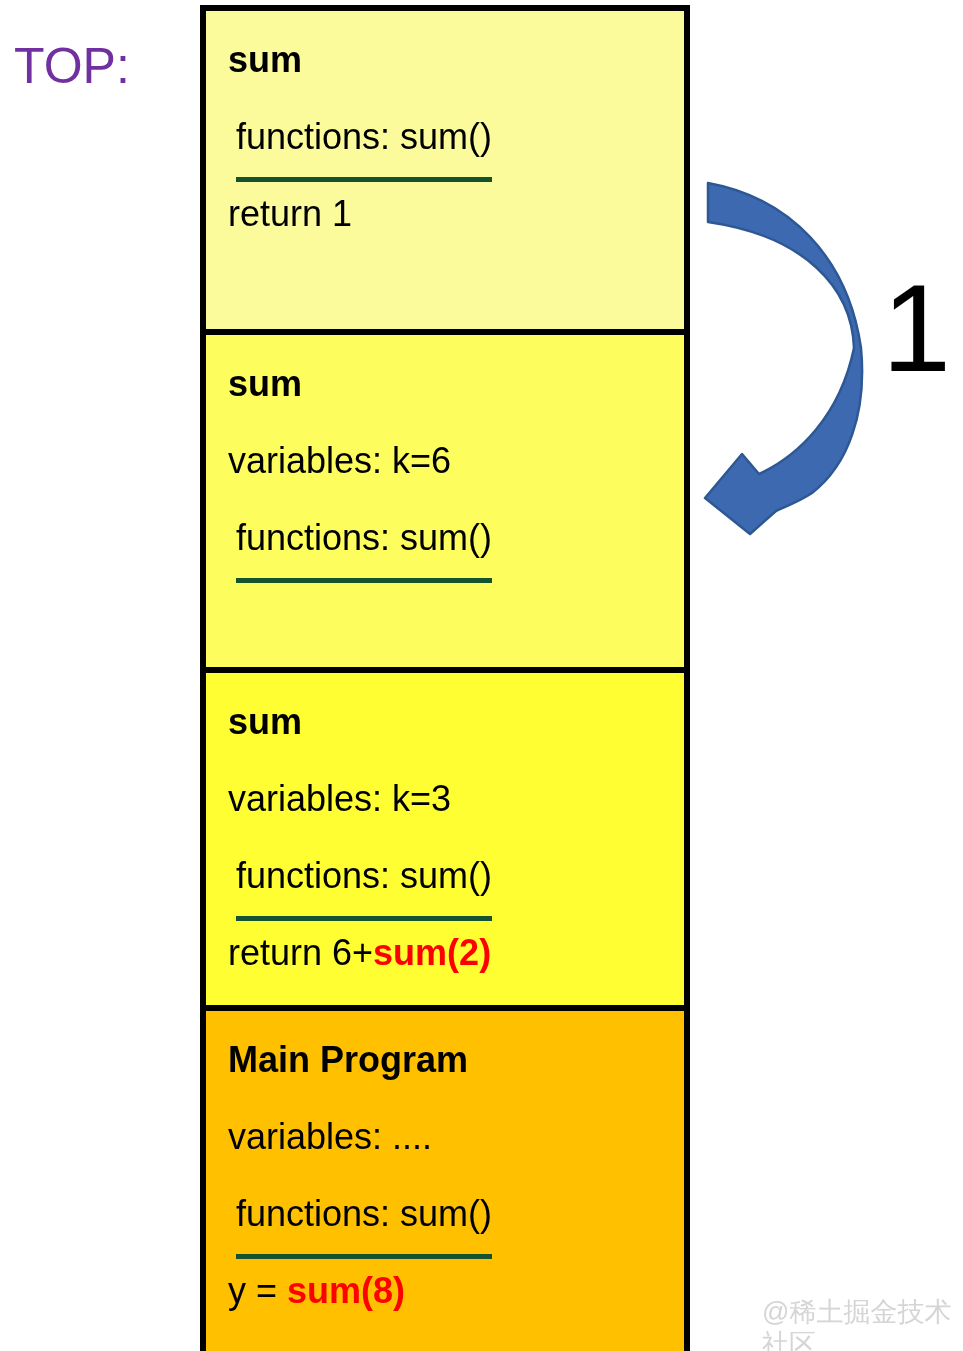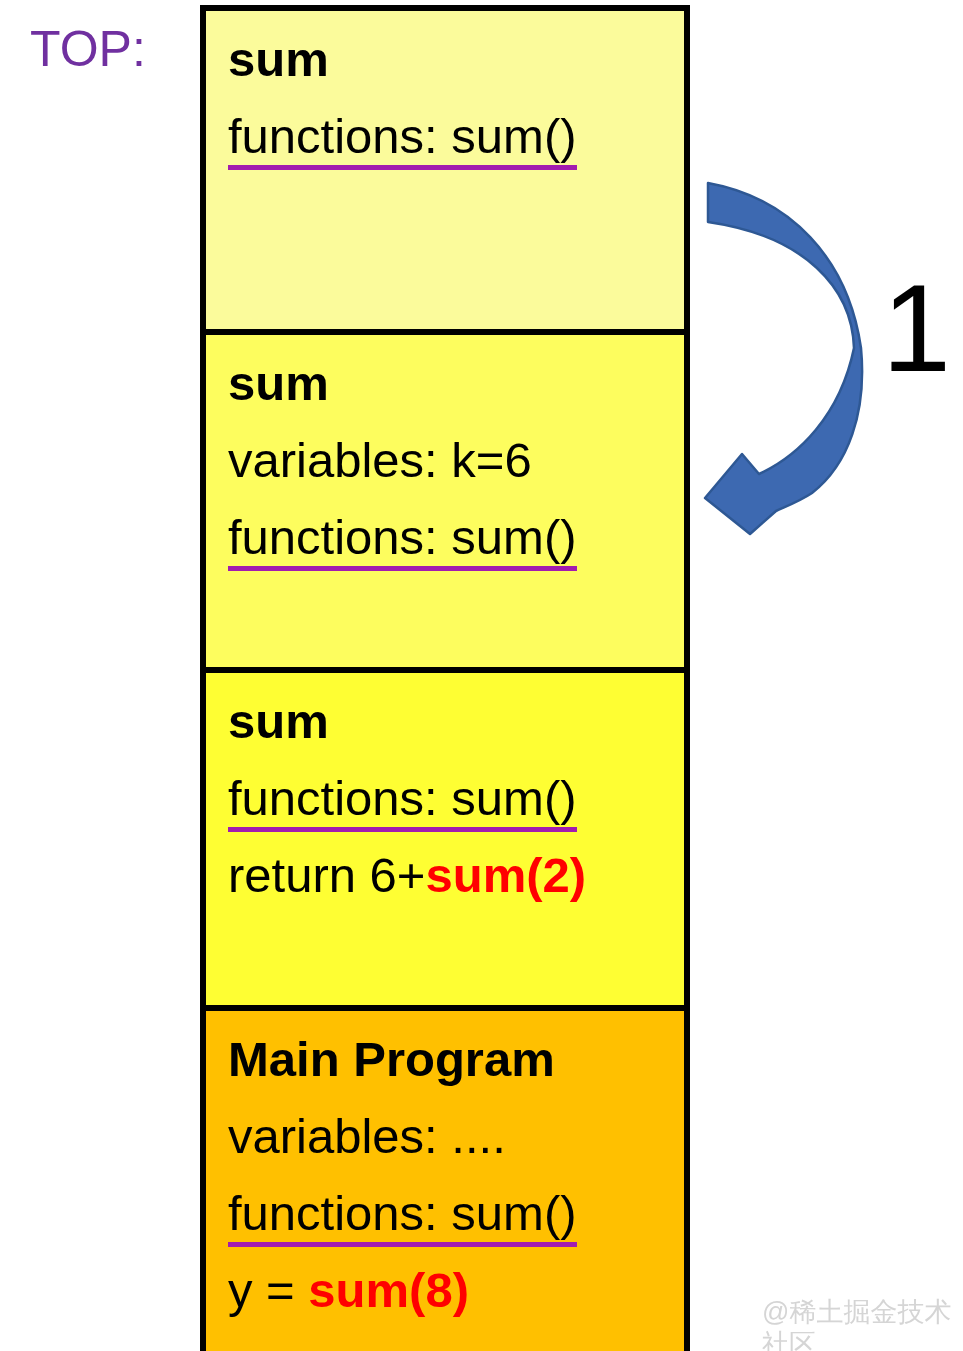--- a/index.html
+++ b/index.html
@@ -9,10 +9,9 @@
     font-family:"Liberation Sans","DejaVu Sans",sans-serif;
   }
   .top-label{
-    position:absolute;left:14px;top:22px;
+    position:absolute;left:14px;top:39px;
     font-size:50px;line-height:1.1;
     color:var(--purple);
-    margin-left:16px;
   }
   .stack{position:absolute;left:0;top:0;width:963px;height:1351px;}
   .frame{

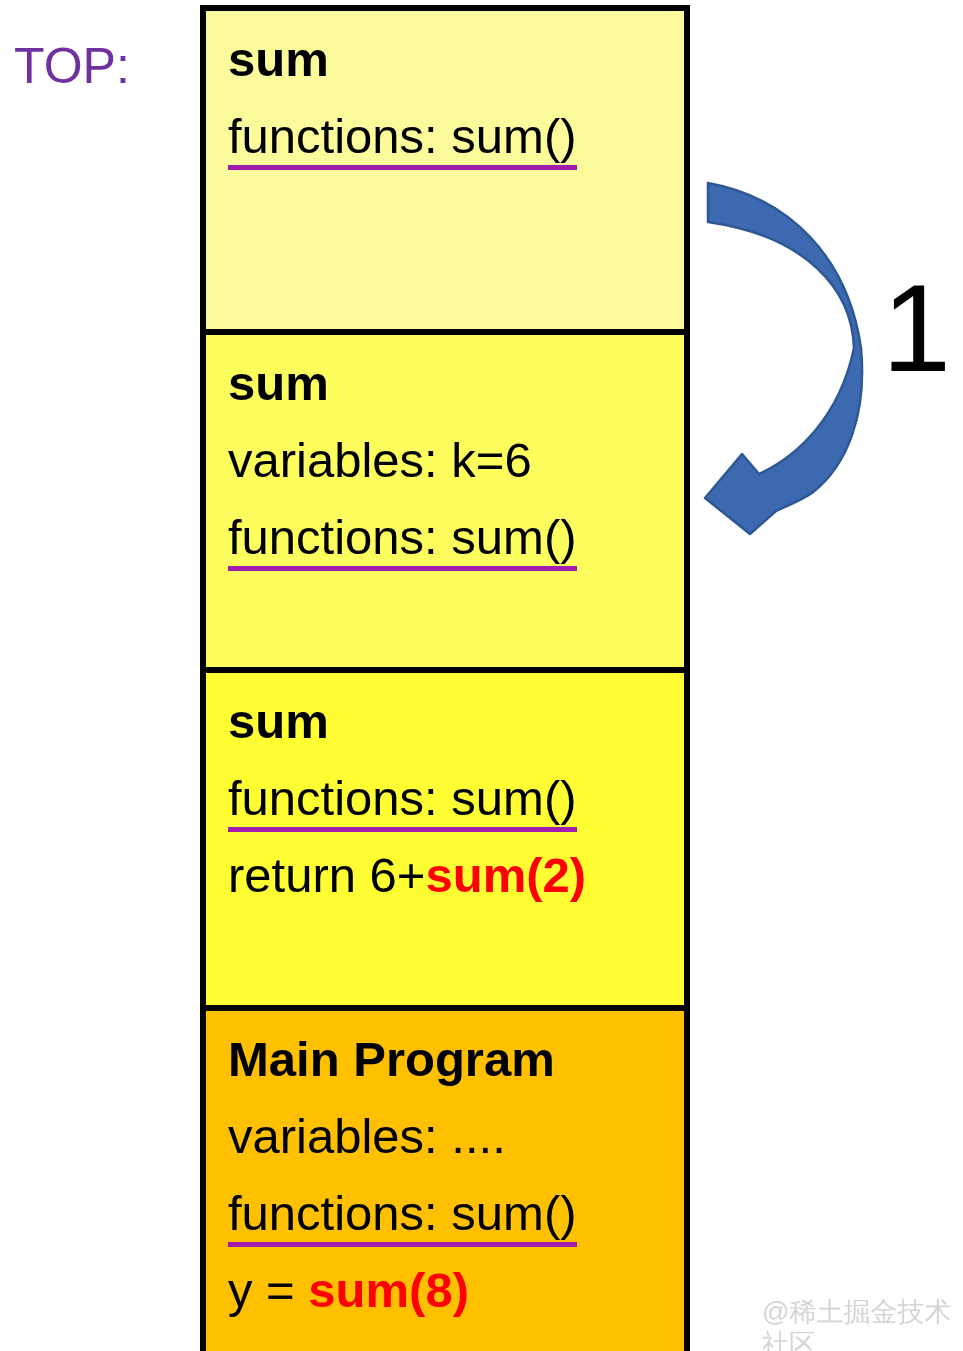--- a/index.html
+++ b/index.html
@@ -20,7 +20,7 @@
     padding:10px 0 0 22px;
   }
   .line{
-    height:77px;line-height:77px;font-size:49px;color:#000;
+    height:77px;line-height:77px;font-size:36px;color:#000;
     white-space:pre;
   }
   .line.title{font-weight:bold;}

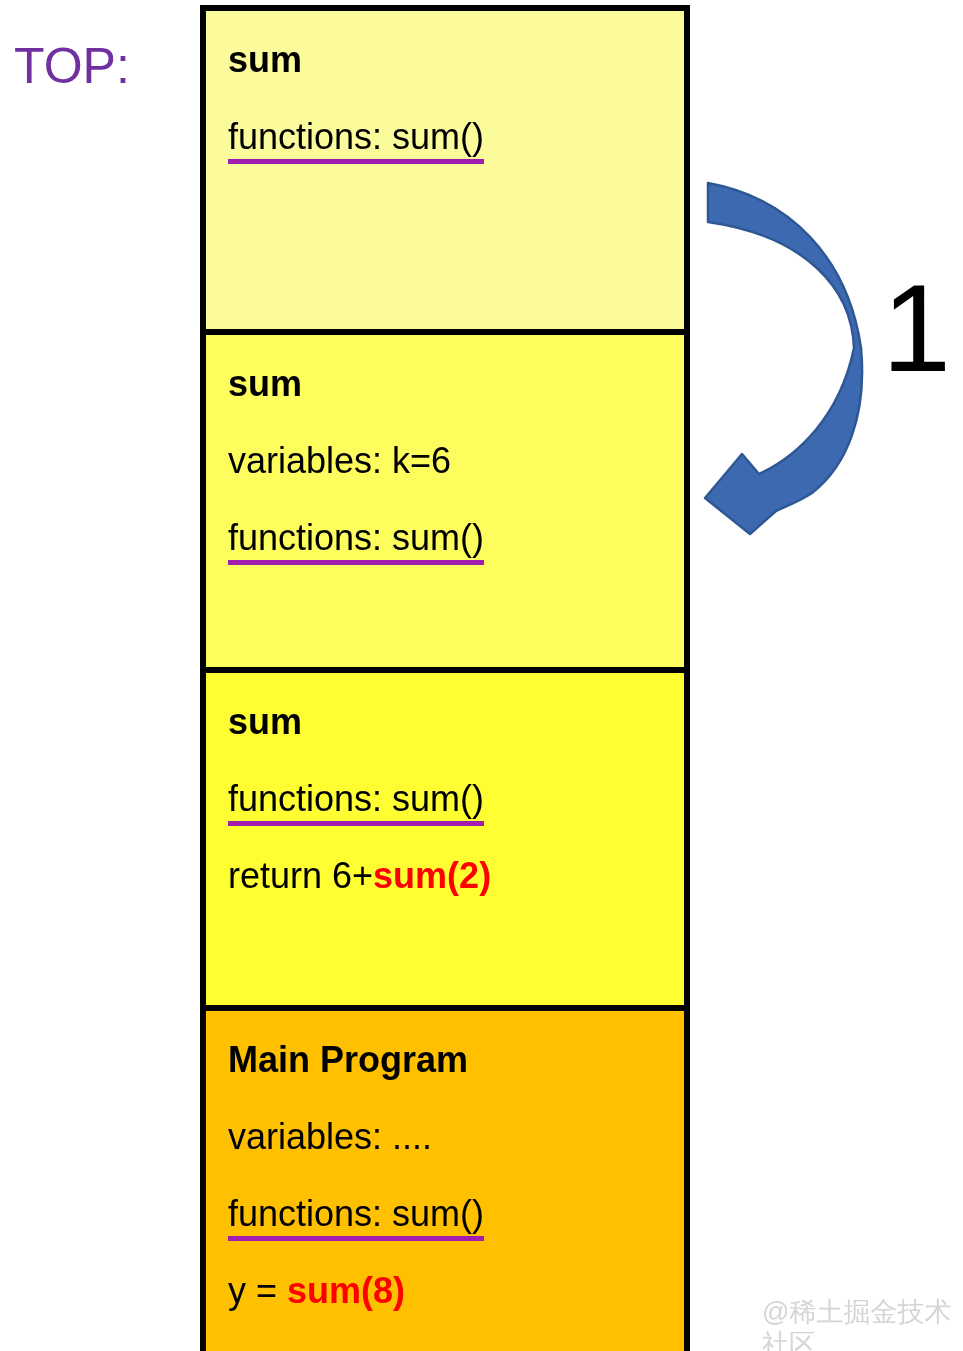--- a/index.html
+++ b/index.html
@@ -25,8 +25,9 @@
   }
   .line.title{font-weight:bold;}
   .underlined{
-    border-bottom:5px solid #a21caf;
-    padding-bottom:2px;
+    border-bottom:5px solid #14532d;
+    padding-bottom:20px;
+    margin-left:8px;
   }
   .hl{color:var(--red);font-weight:bold;}
   .arrow-wrap{position:absolute;left:690px;top:168px;width:210px;height:400px;}

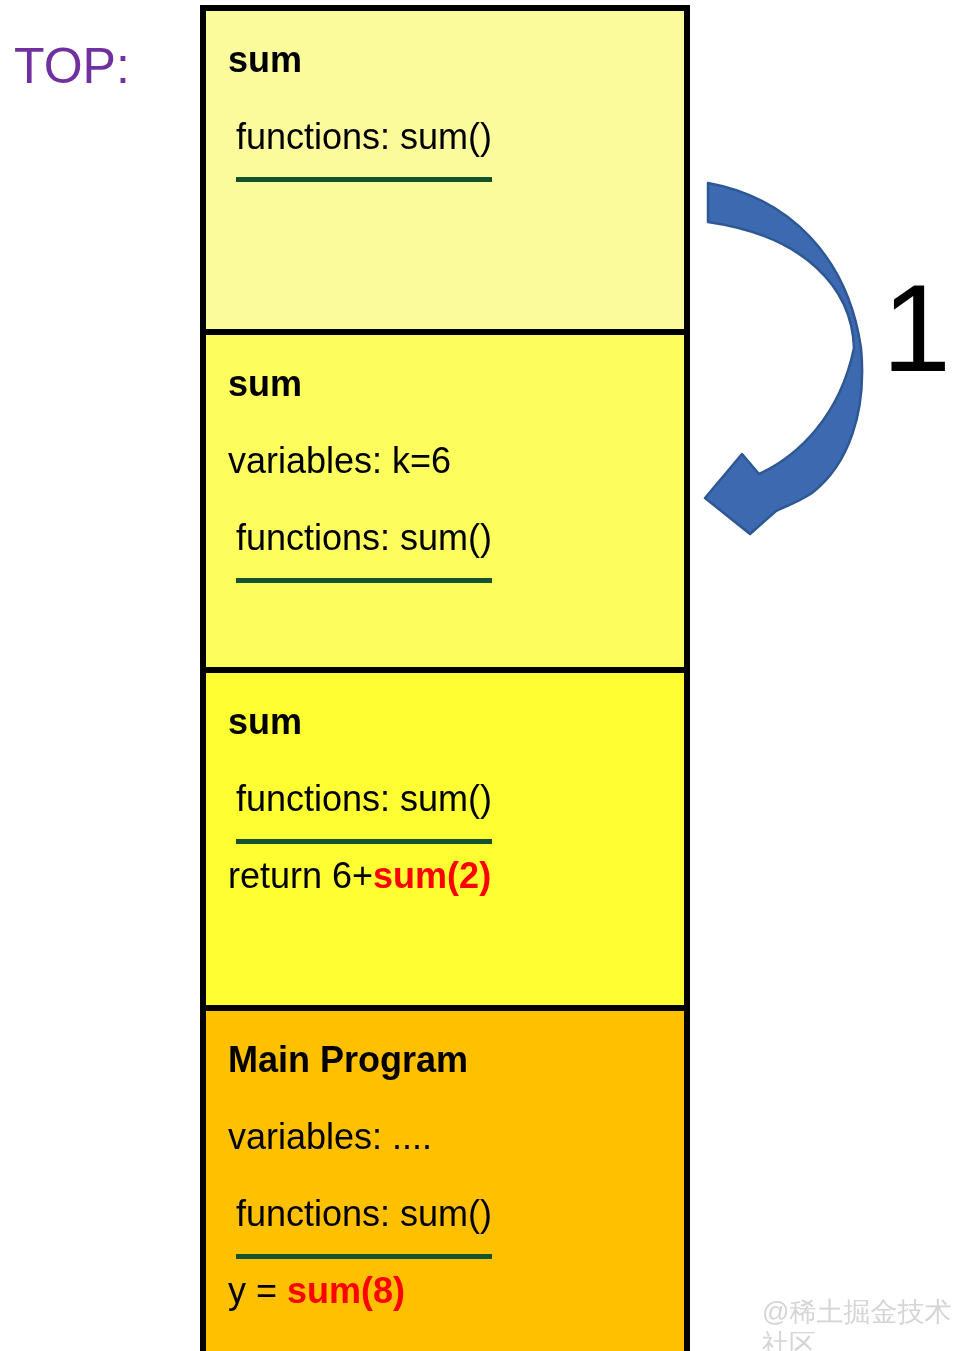--- a/index.html
+++ b/index.html
@@ -56,6 +56,7 @@
   <div class="frame" style="top: 5px; height: 330px; background-color: rgb(251, 251, 155);">
     <div class="line title">sum</div>
     <div class="line"><span class="underlined">functions: sum()</span></div>
+    <div class="line"><span>return 1</span><span class="hl"></span></div>
   </div>
 
   <div class="frame" style="top: 329px; height: 344px; background-color: rgb(253, 253, 94);">

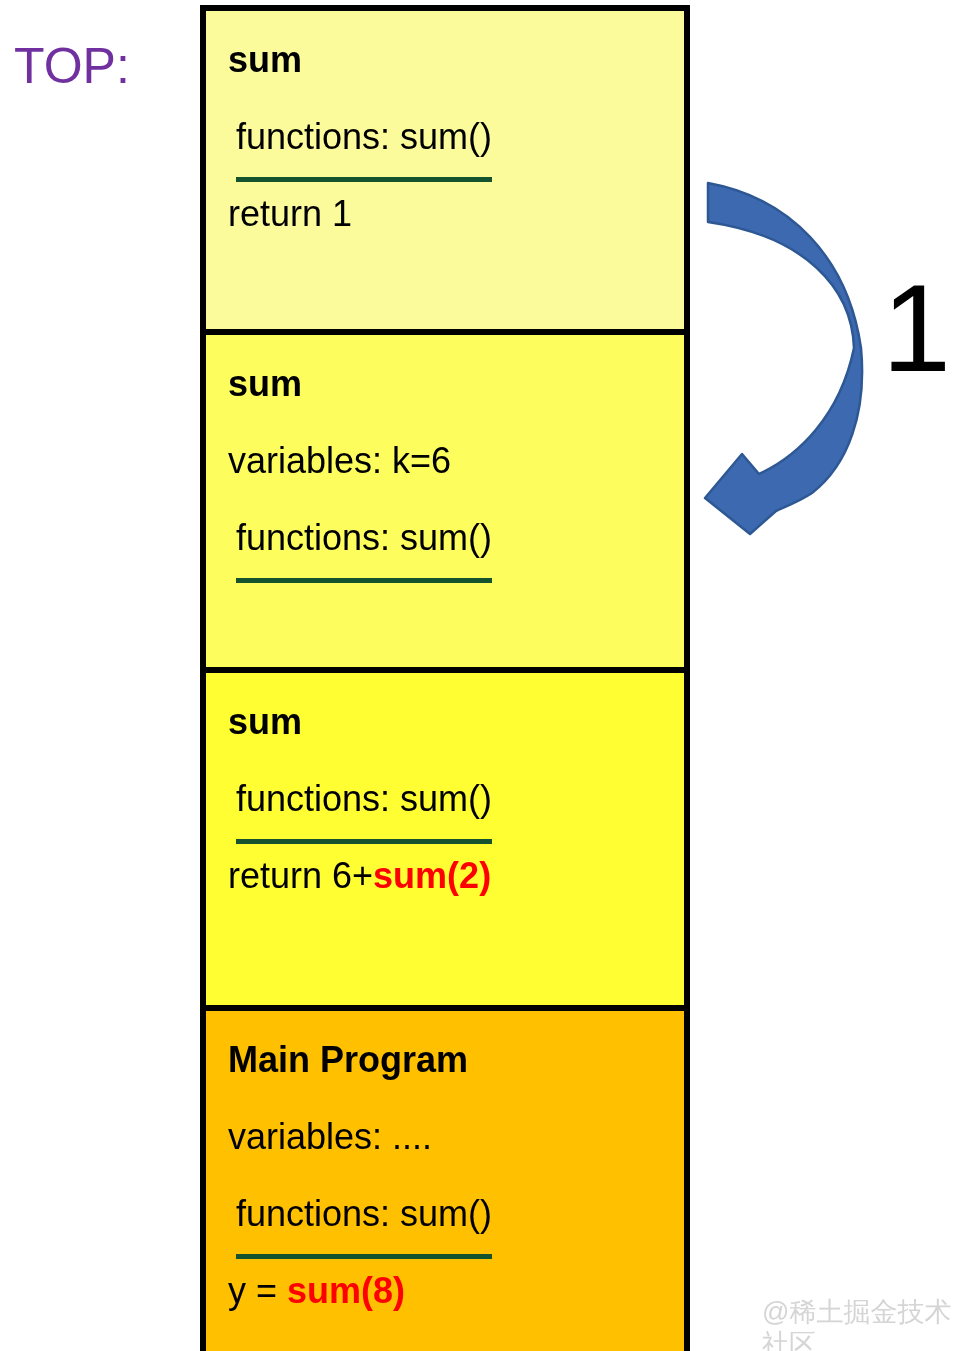--- a/index.html
+++ b/index.html
@@ -67,6 +67,7 @@
 
   <div class="frame" style="top: 667px; height: 344px; background-color: rgb(254, 254, 51);">
     <div class="line title">sum</div>
+    <div class="line">variables: k=3</div>
     <div class="line"><span class="underlined">functions: sum()</span></div>
     <div class="line"><span>return 6+</span><span class="hl">sum(2)</span></div>
   </div>

